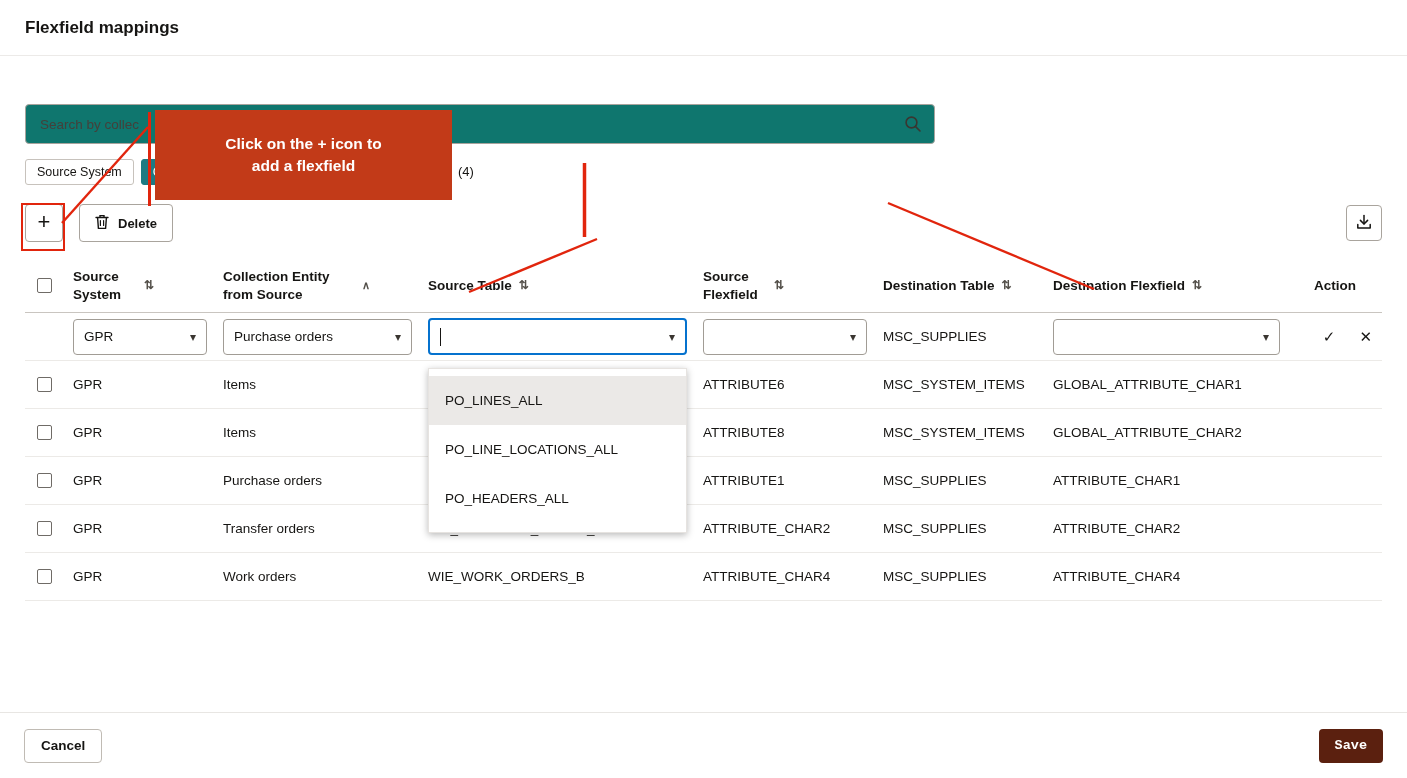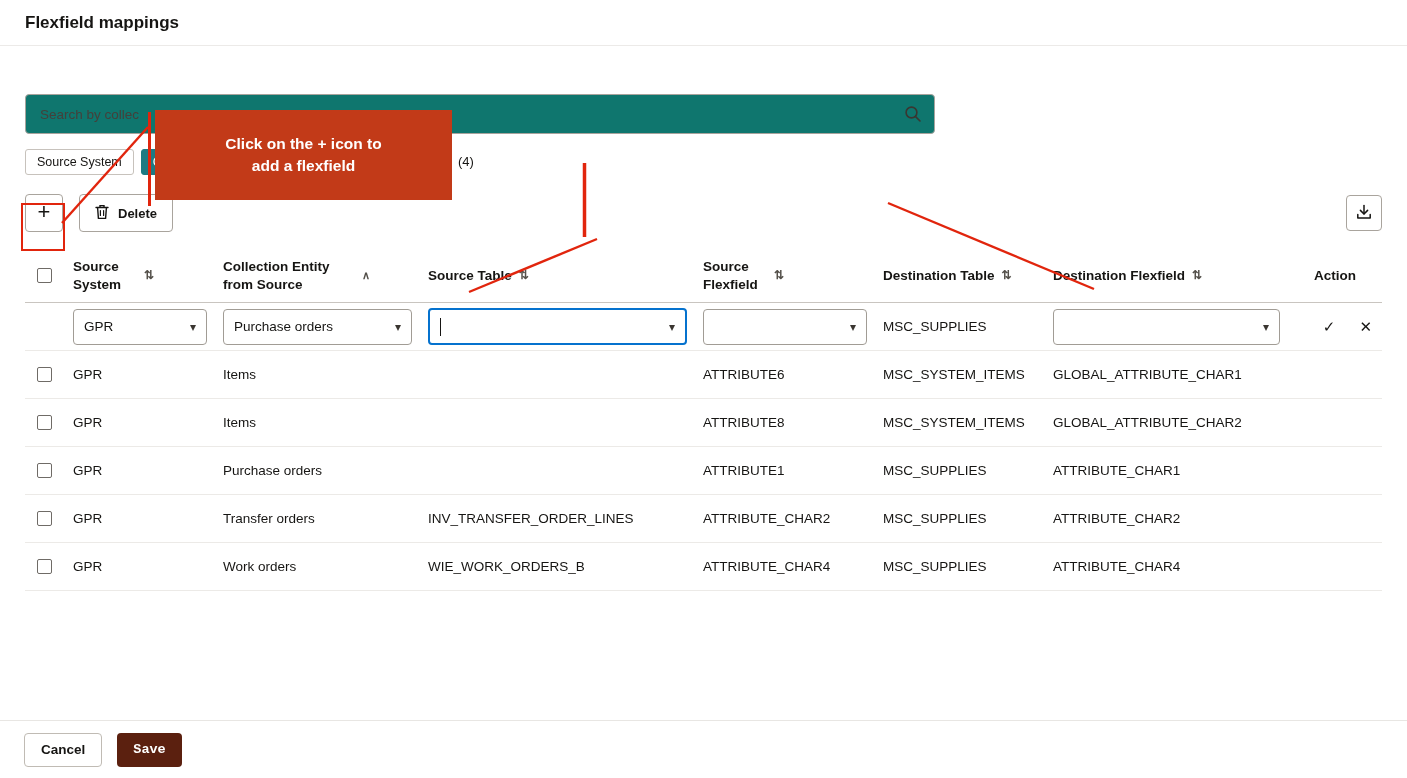--- a/index.html
+++ b/index.html
@@ -10,7 +10,7 @@
     font-family:"Liberation Sans", sans-serif;
   }
   
-  .hdr { height:46px; display:flex; align-items:center; padding:0 25px; border-bottom:1px solid #eceae8; }
+  .hdr { height:56px; display:flex; align-items:center; padding:0 25px; border-bottom:1px solid #eceae8; }
   .hdr h1 { font-size:17px; font-weight:700; margin:0; }
 
   .content { padding:0 25px; }

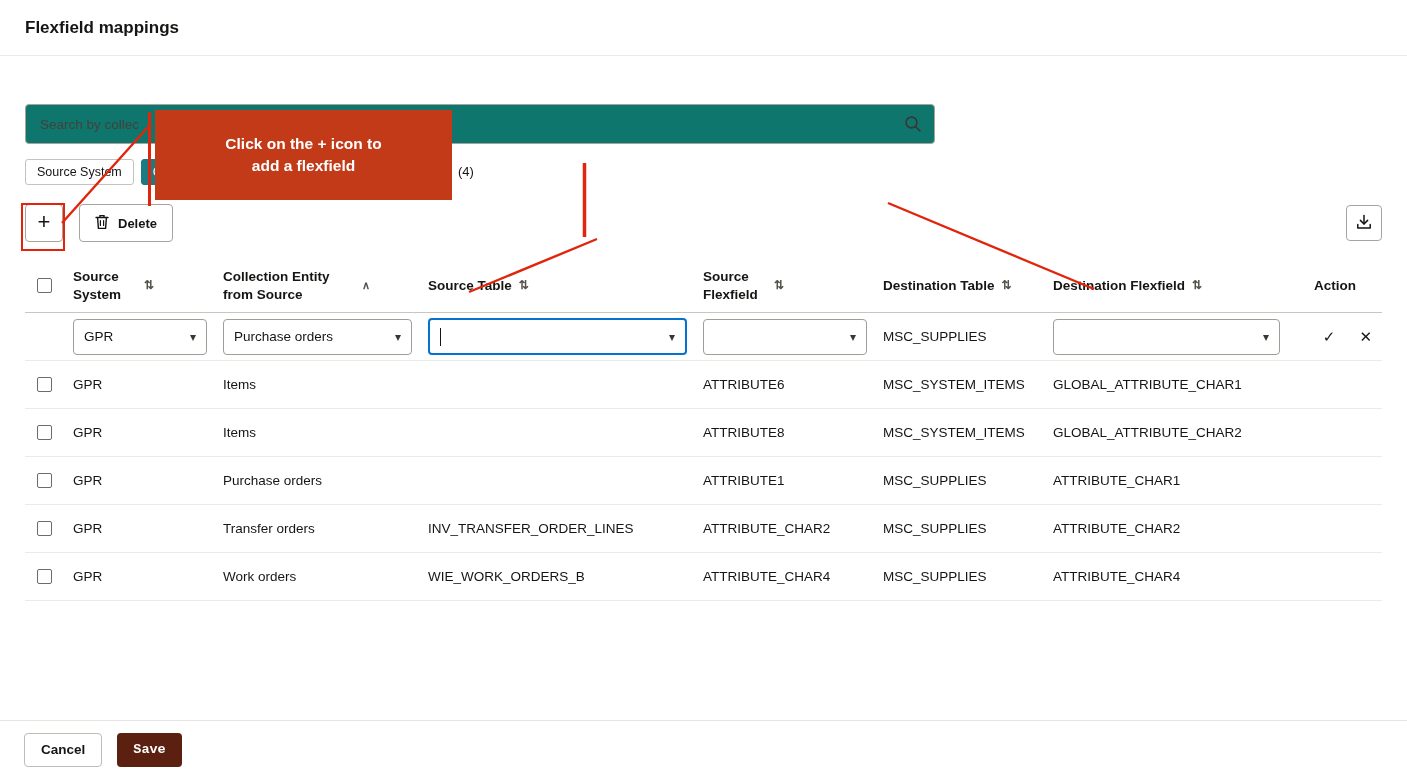--- a/index.html
+++ b/index.html
@@ -308,6 +308,11 @@
     </div>
   </div>
 
+  <div class="dropdown">
+    <div class="option selected">PO_LINES_ALL</div>
+    <div class="option">PO_LINE_LOCATIONS_ALL</div>
+    <div class="option">PO_HEADERS_ALL</div>
+  </div>
 
   <div class="annotations">
     <svg class="lines" width="1407" height="778" viewBox="0 0 1407 778" fill="none">

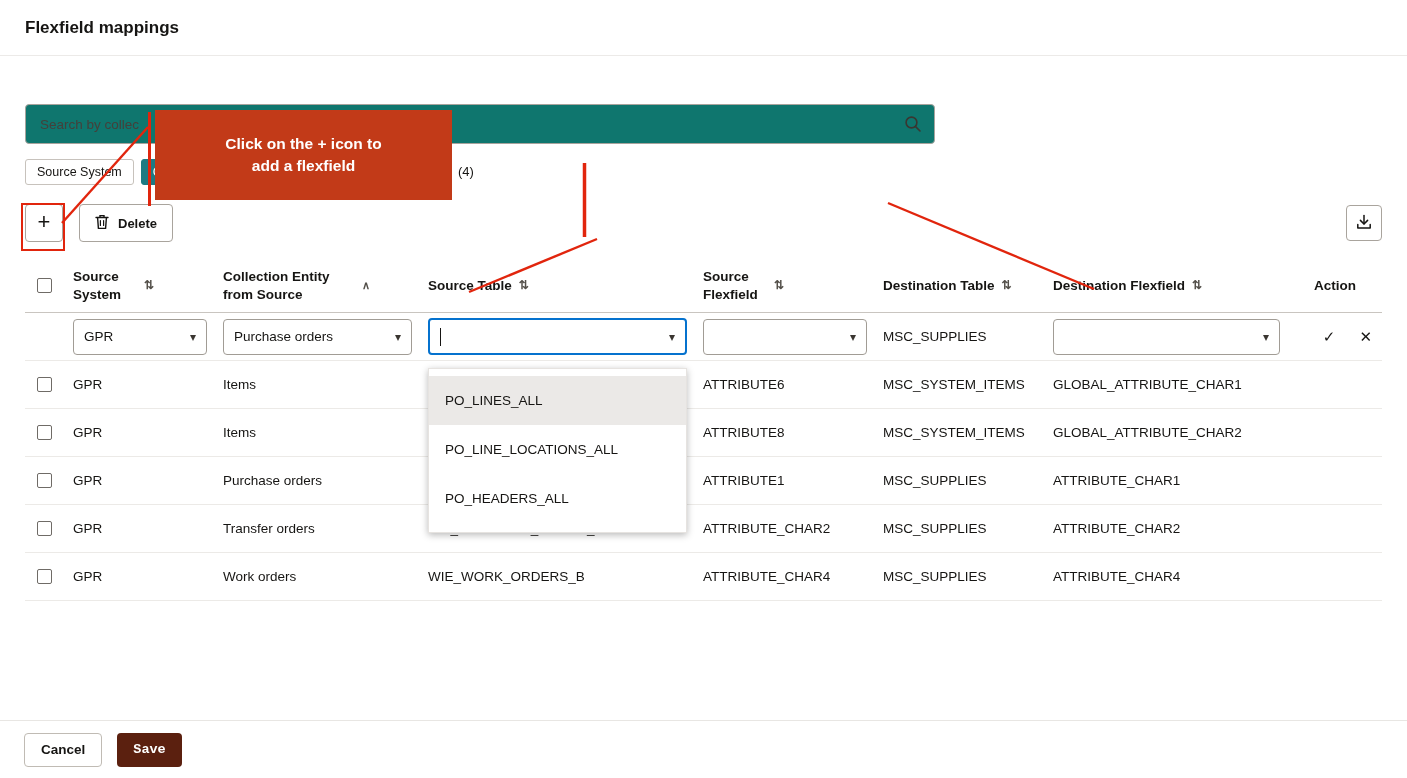--- a/index.html
+++ b/index.html
@@ -101,8 +101,8 @@
 
   
   .footer {
-    position:absolute; left:0; right:0; bottom:0; height:58px; background:#fff;
-    border-top:1px solid #e8e6e3; display:flex; align-items:center; justify-content:flex-start;
+    position:absolute; left:0; right:0; bottom:0; height:66px; background:#fff;
+    border-top:1px solid #e8e6e3; display:flex; align-items:center; justify-content:space-between;
     gap:15px; padding:0 24px;
   }
   .btn-secondary {

